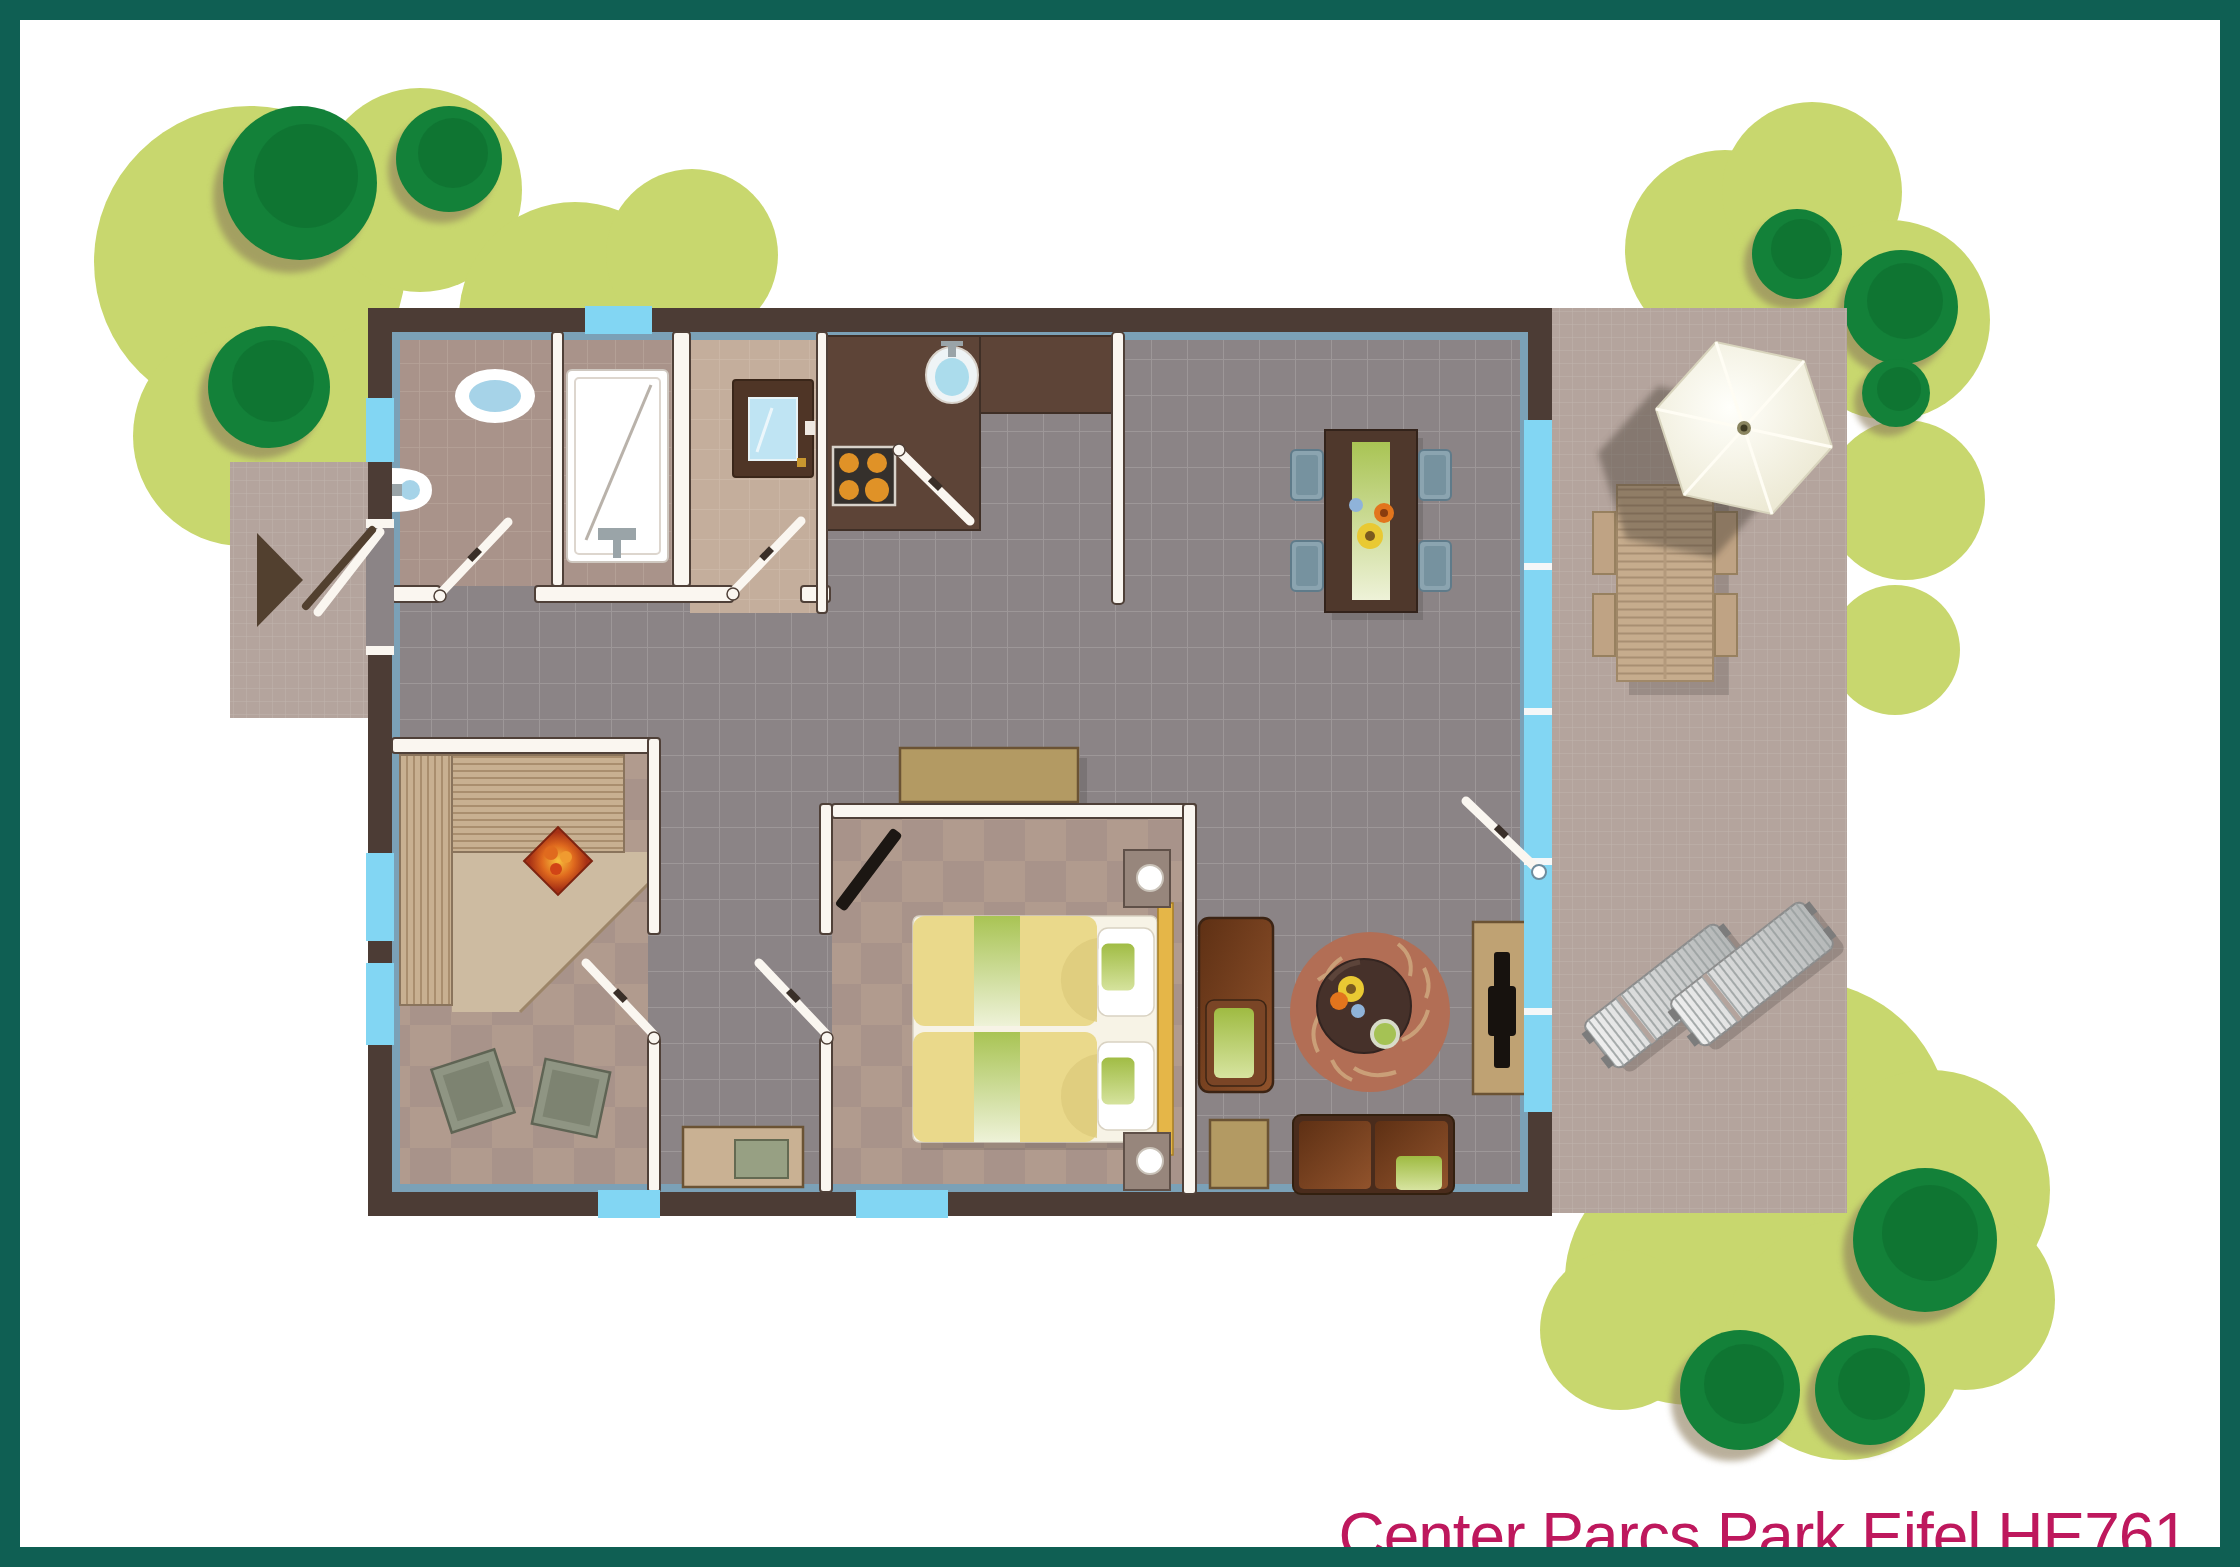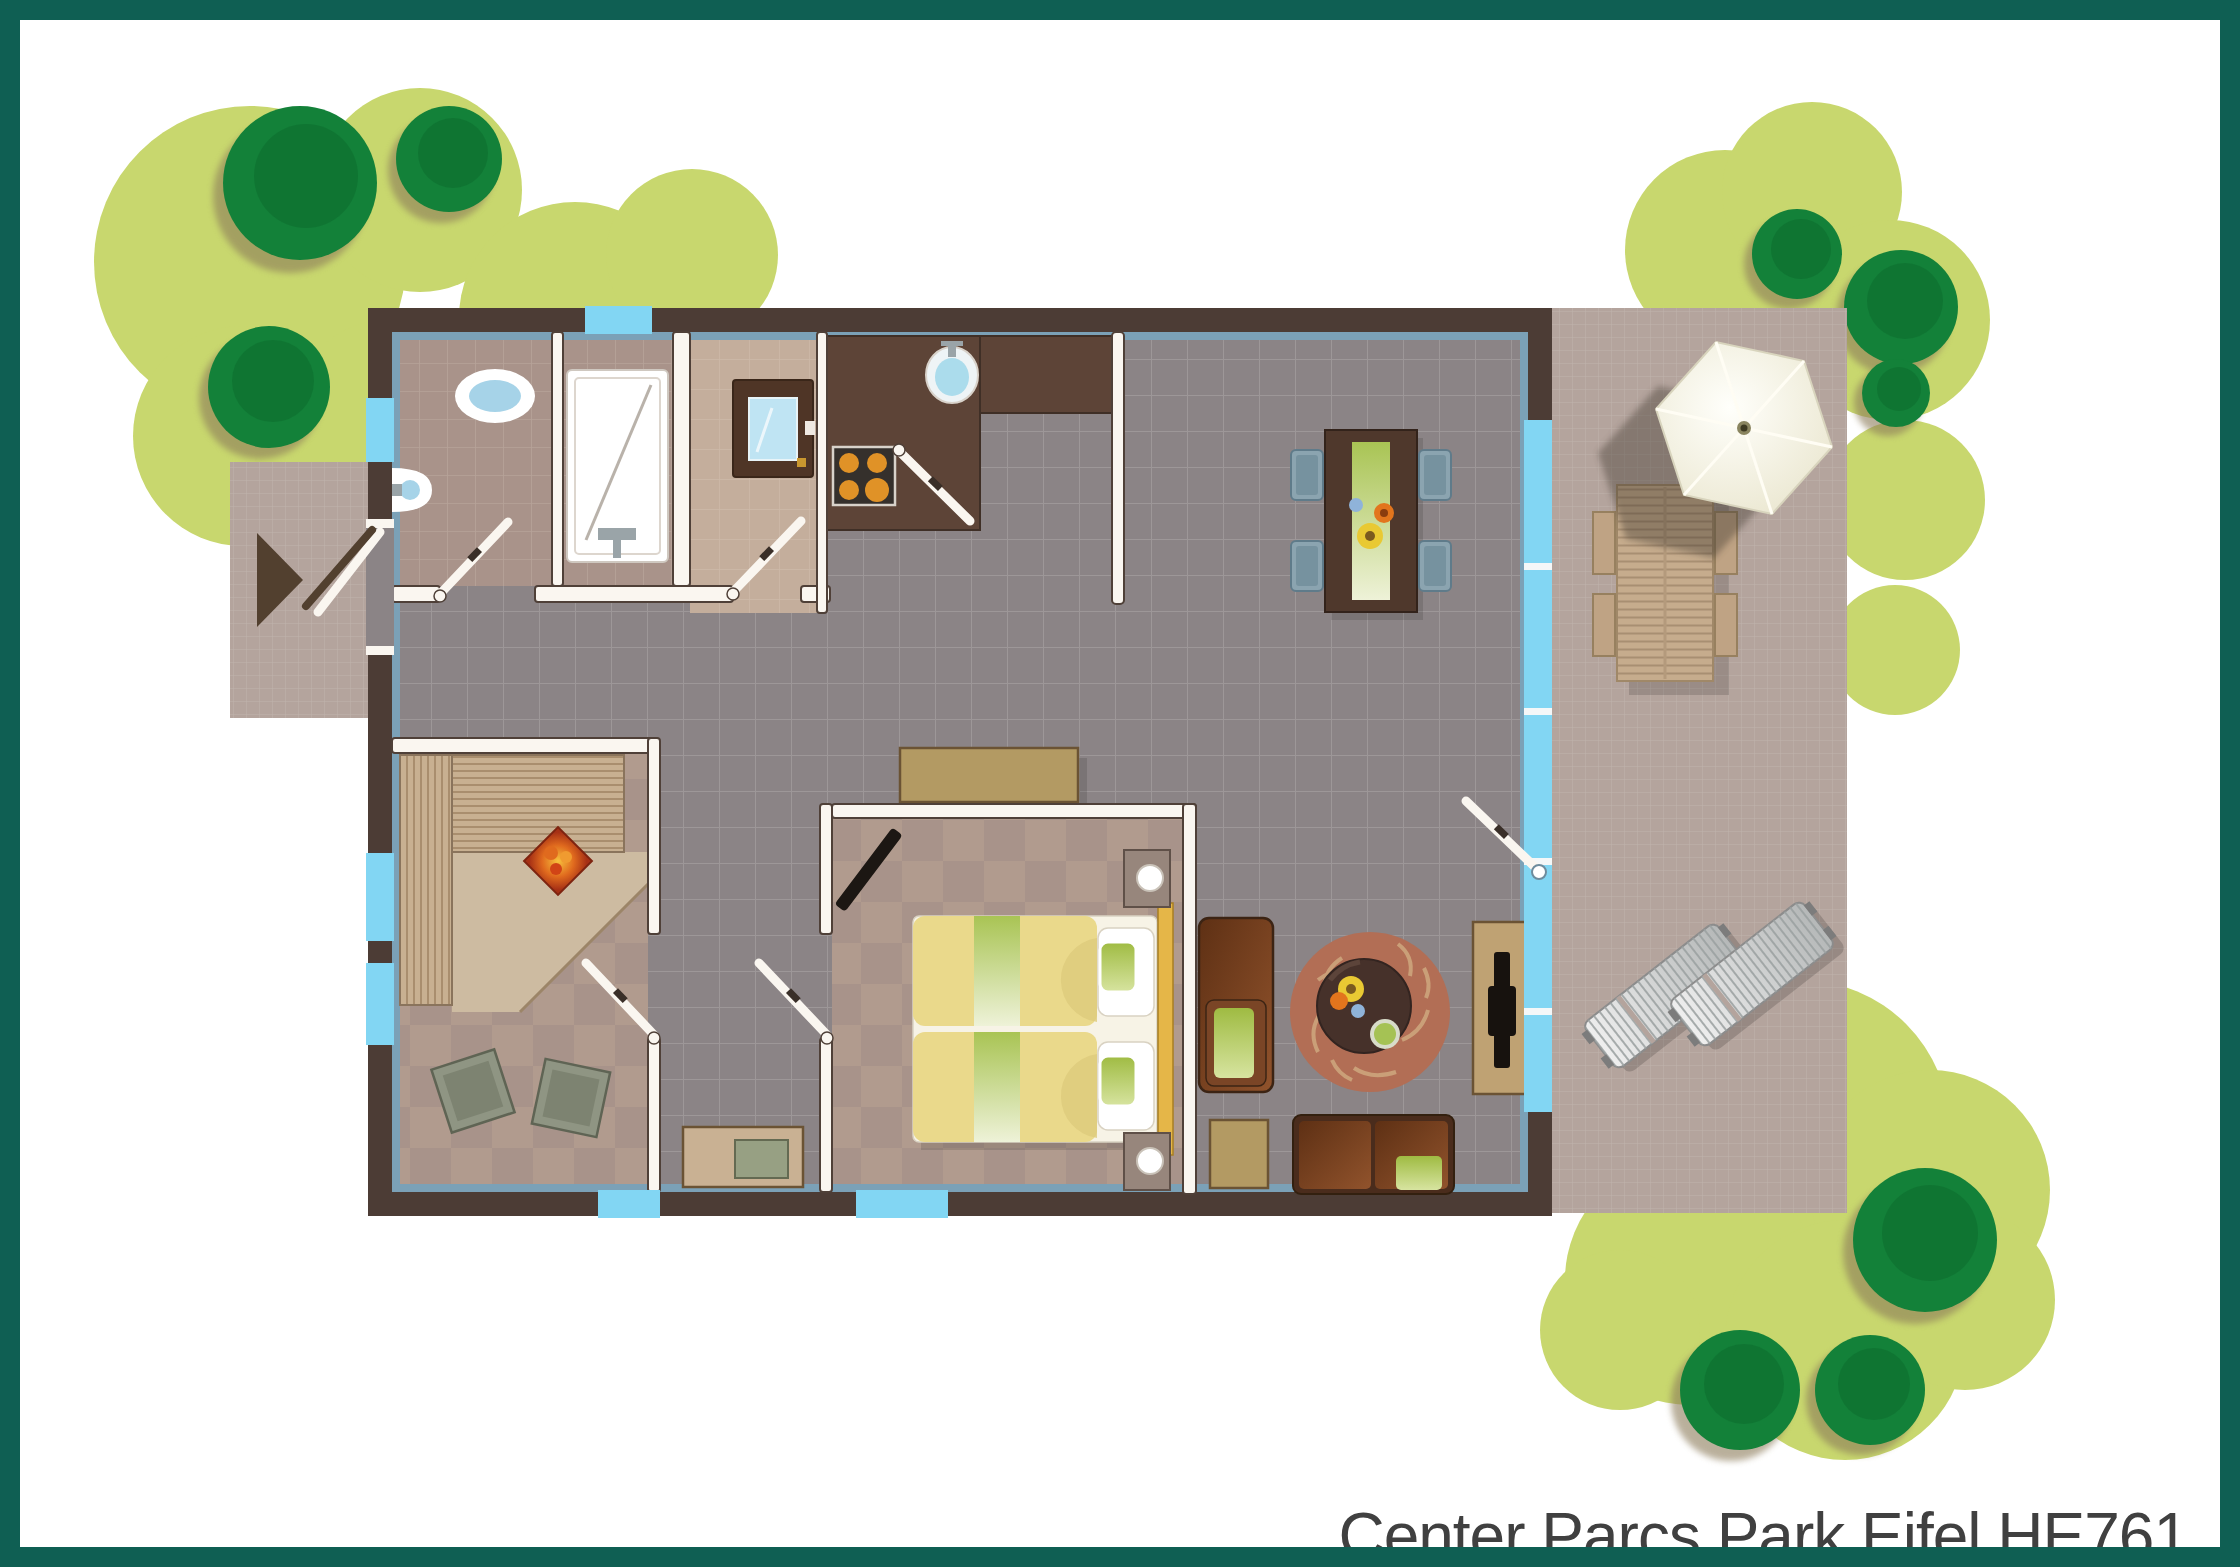--- a/index.html
+++ b/index.html
@@ -8,7 +8,7 @@
   .frame{position:absolute;inset:0;border:20px solid #0f5f53;pointer-events:none;z-index:50;}
   .plan-svg{position:absolute;left:0;top:0;}
   .plan-title{position:absolute;top:1504px;right:52px;font-size:64px;line-height:1;
-              letter-spacing:-1px;color:#404040;white-space:nowrap;z-index:40;}
+              letter-spacing:-1px;color:#be185d;white-space:nowrap;z-index:40;}
 </style>
 </head>
 <body>

